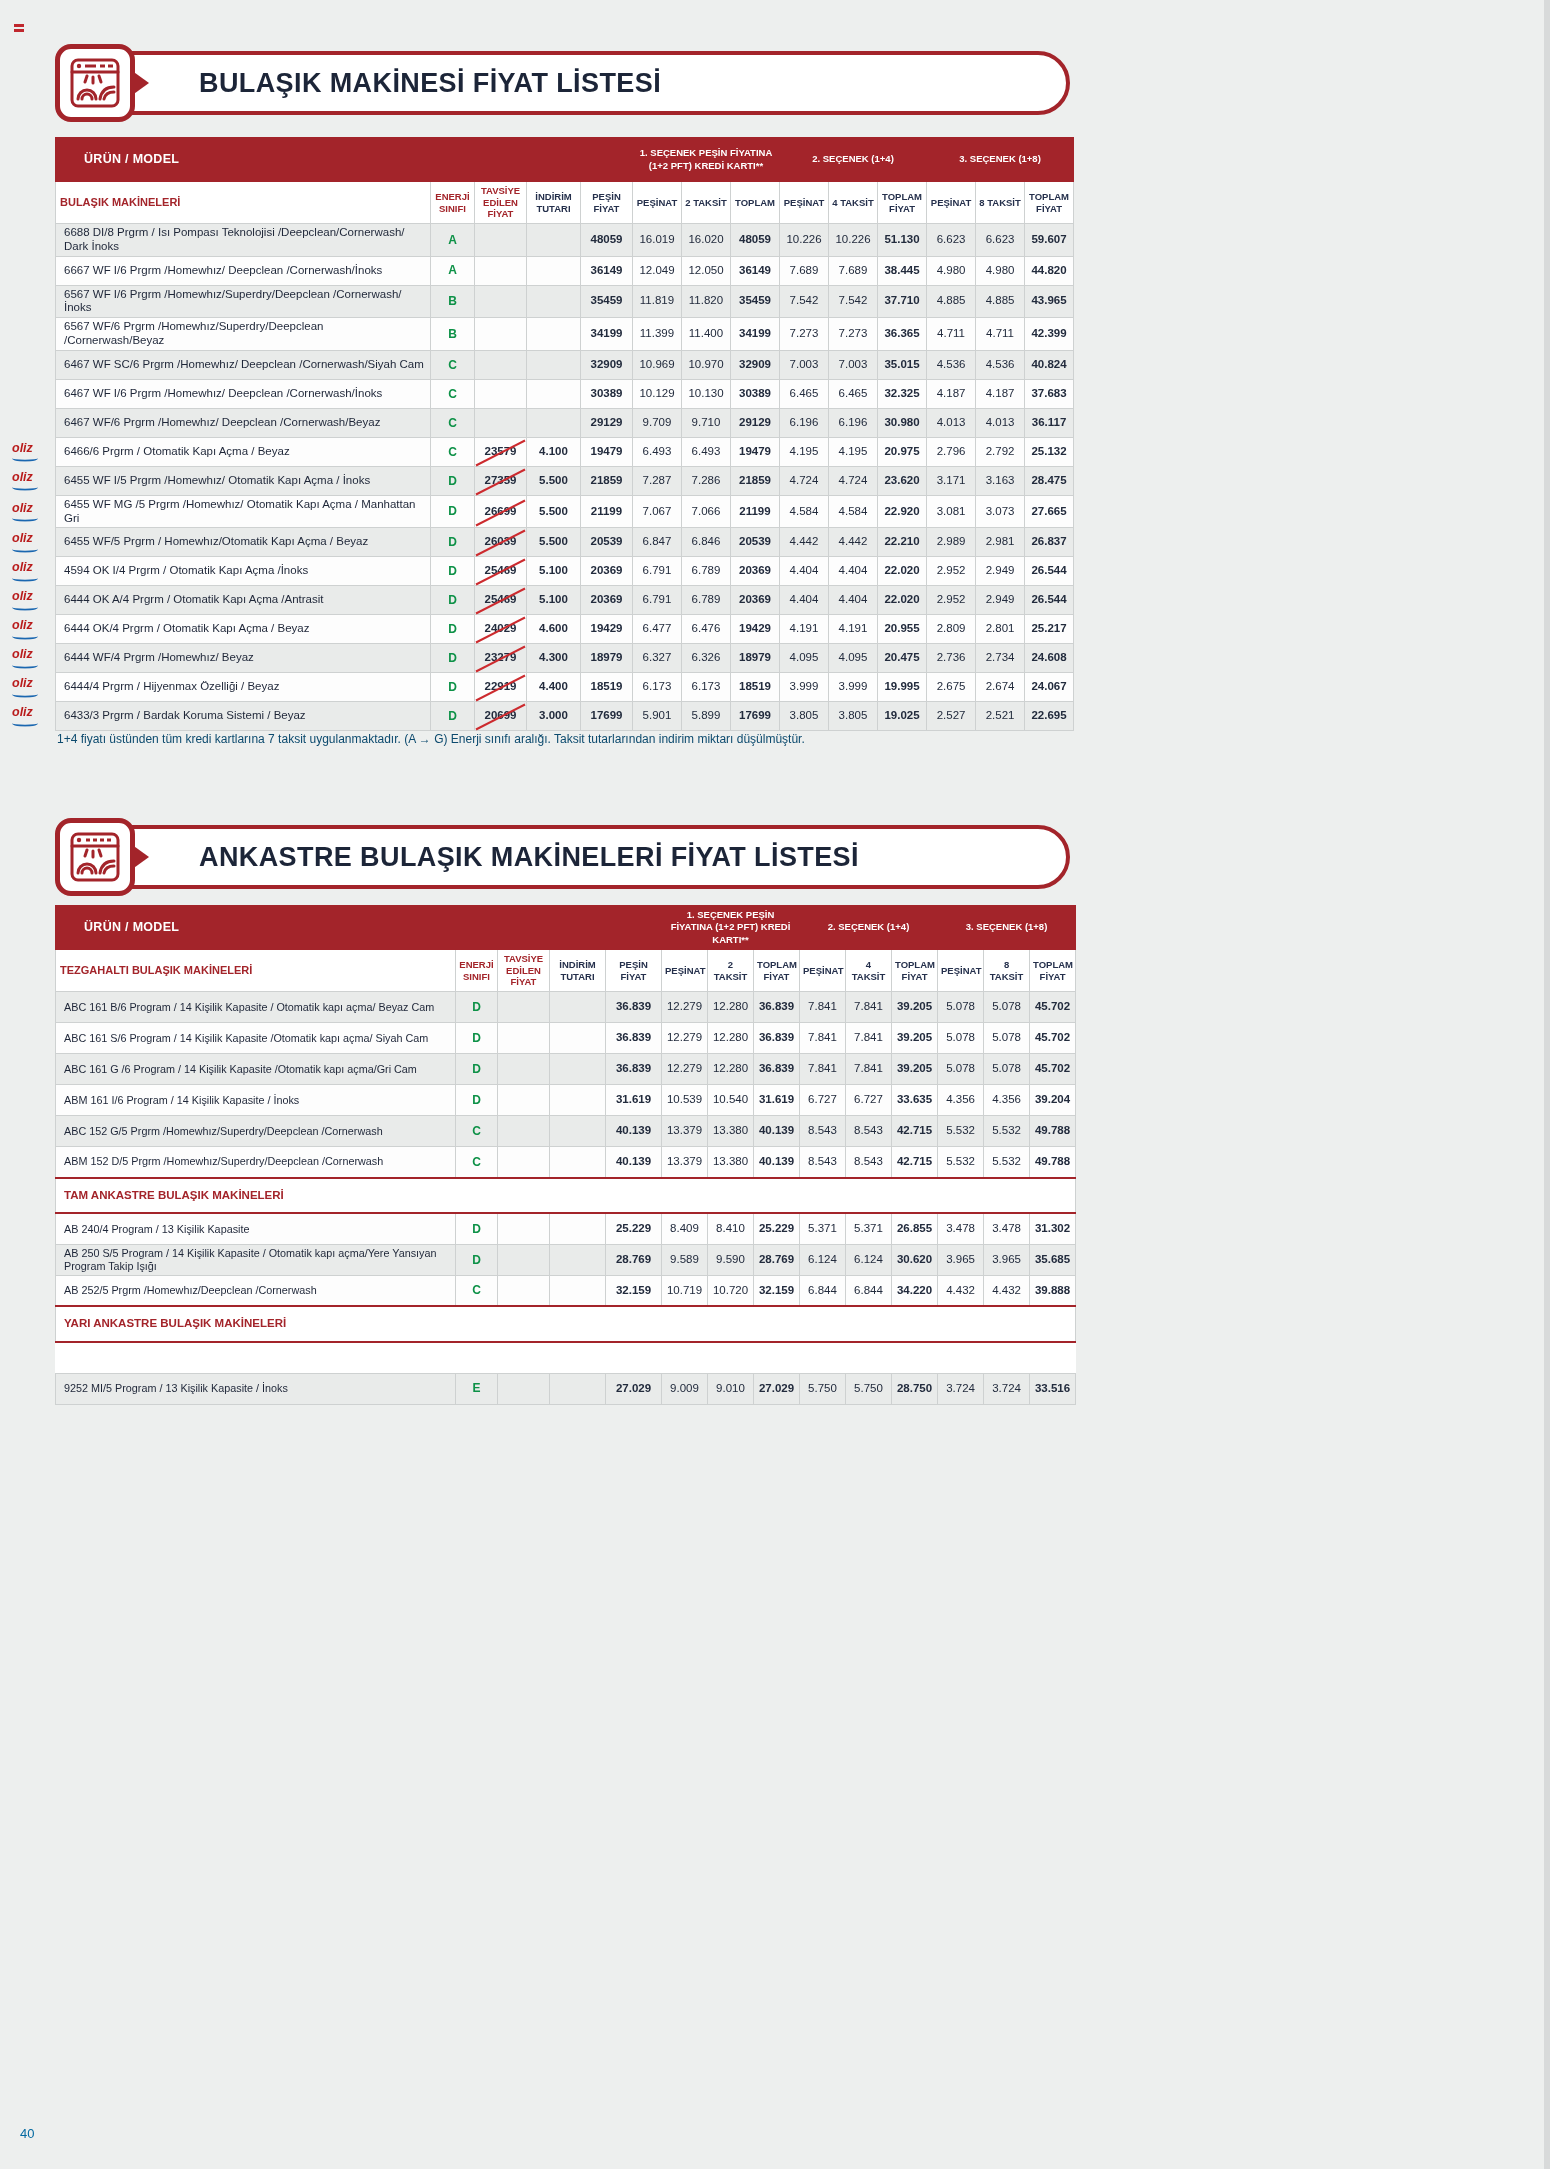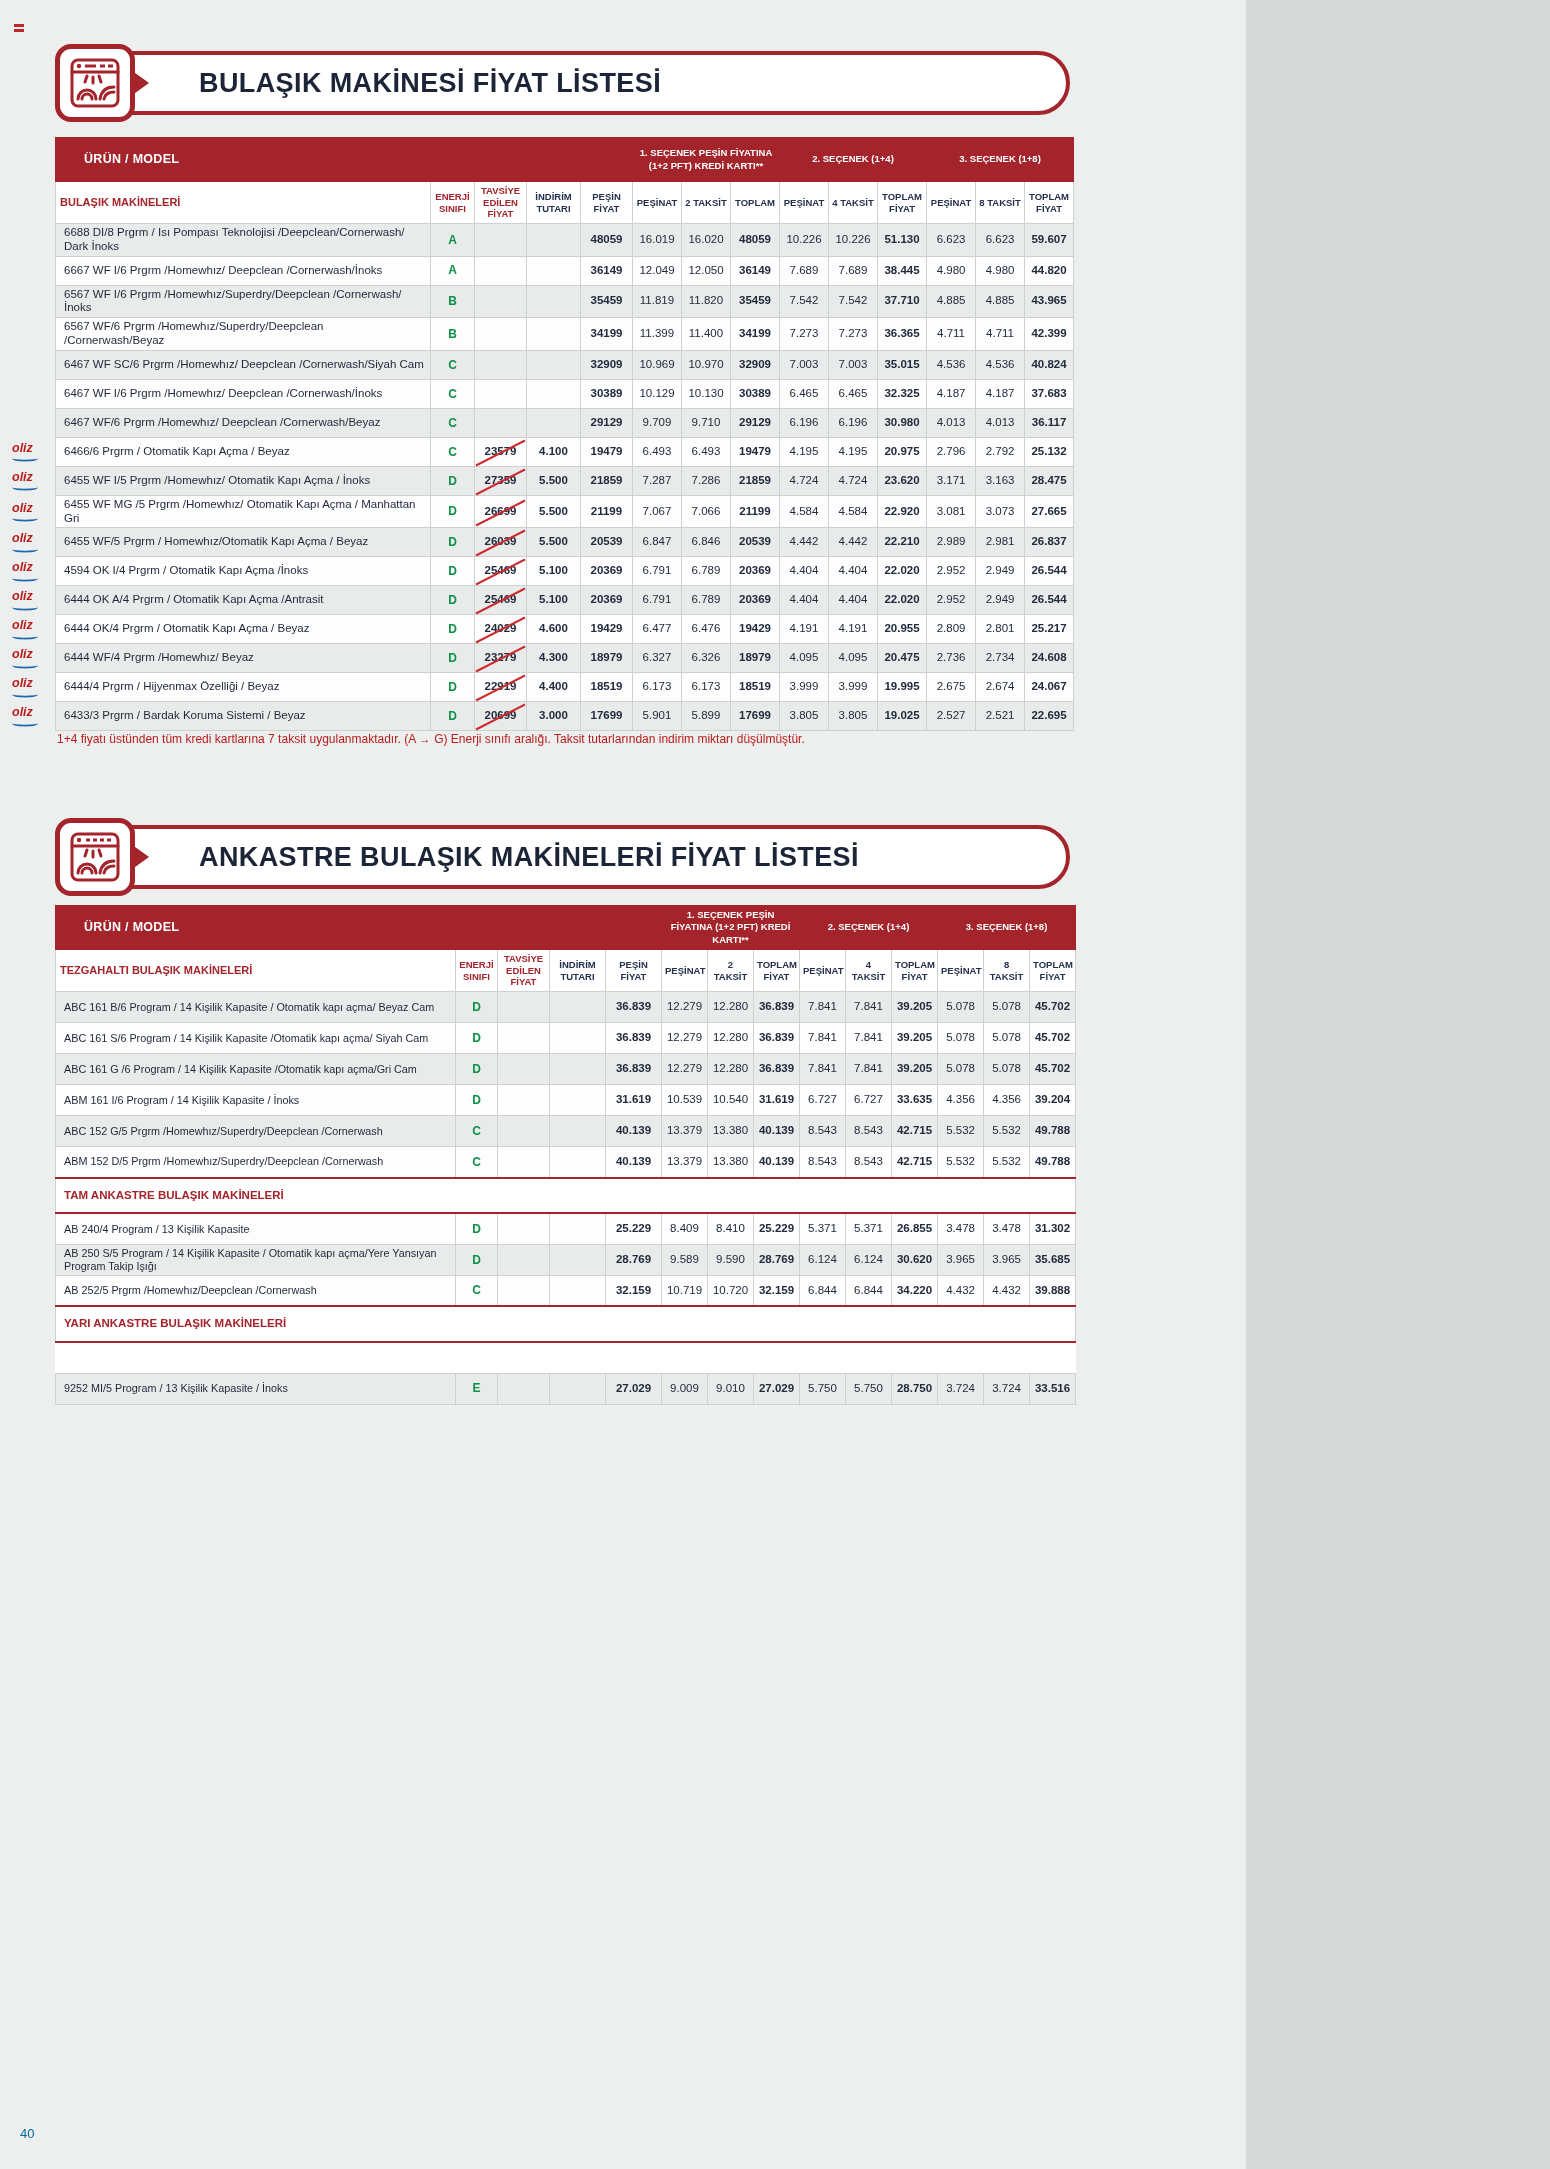--- a/index.html
+++ b/index.html
@@ -4,7 +4,7 @@
 <style>
   * { margin:0; padding:0; box-sizing:border-box; }
   body { background:#d8dada; font-family:"Liberation Sans", sans-serif; }
-  .page { position:relative; width:1246px; height:2169px; background:#edefee; overflow:hidden; }
+  .page { position:relative; width:1544px; height:2169px; background:#edefee; overflow:hidden; }
 
   
   .corner-mark { position:absolute; left:14px; top:24px; width:10px; }

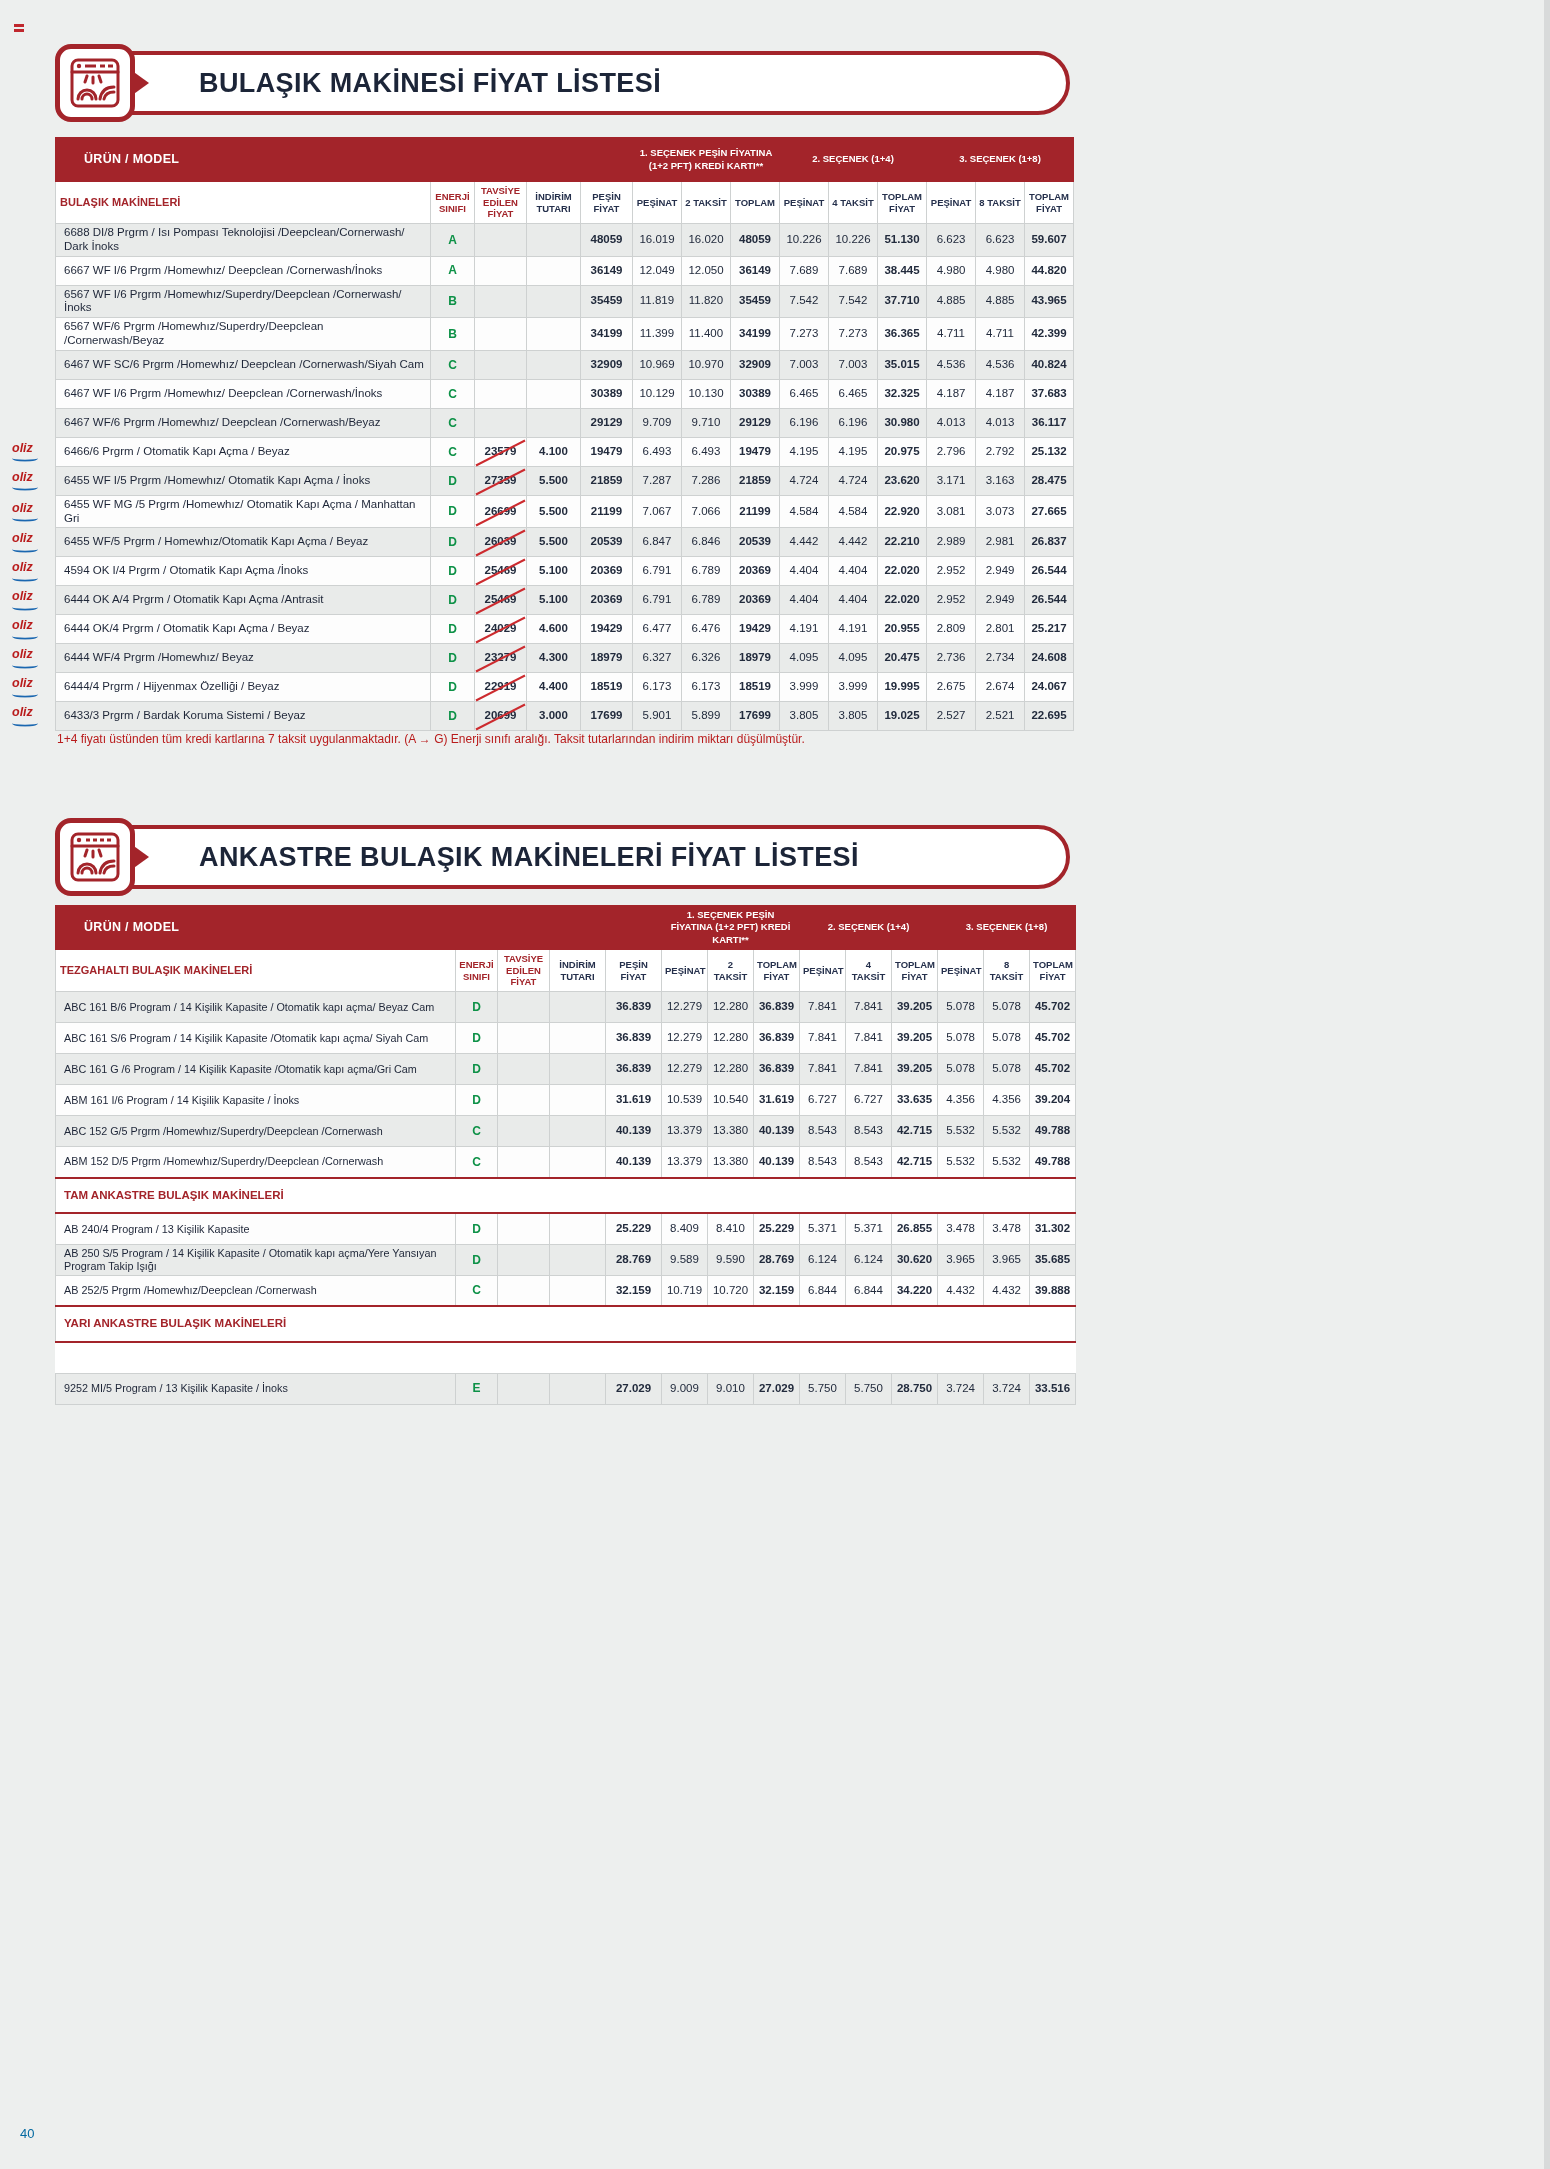--- a/index.html
+++ b/index.html
@@ -60,7 +60,7 @@
   .oliz-badge::after { content:""; display:block; width:26px; height:5px;
                        border-bottom:2px solid #1a67b0; border-radius:50%; margin-top:1px; }
 
-  .footnote { position:absolute; left:57px; width:1000px; font-size:12px; color:#b91c1c; }
+  .footnote { position:absolute; left:57px; width:1000px; font-size:12px; color:#0c4a6e; }
   .footnote.f1 { top:732px; }
   .footnote.f2 { top:1508px; }
 

